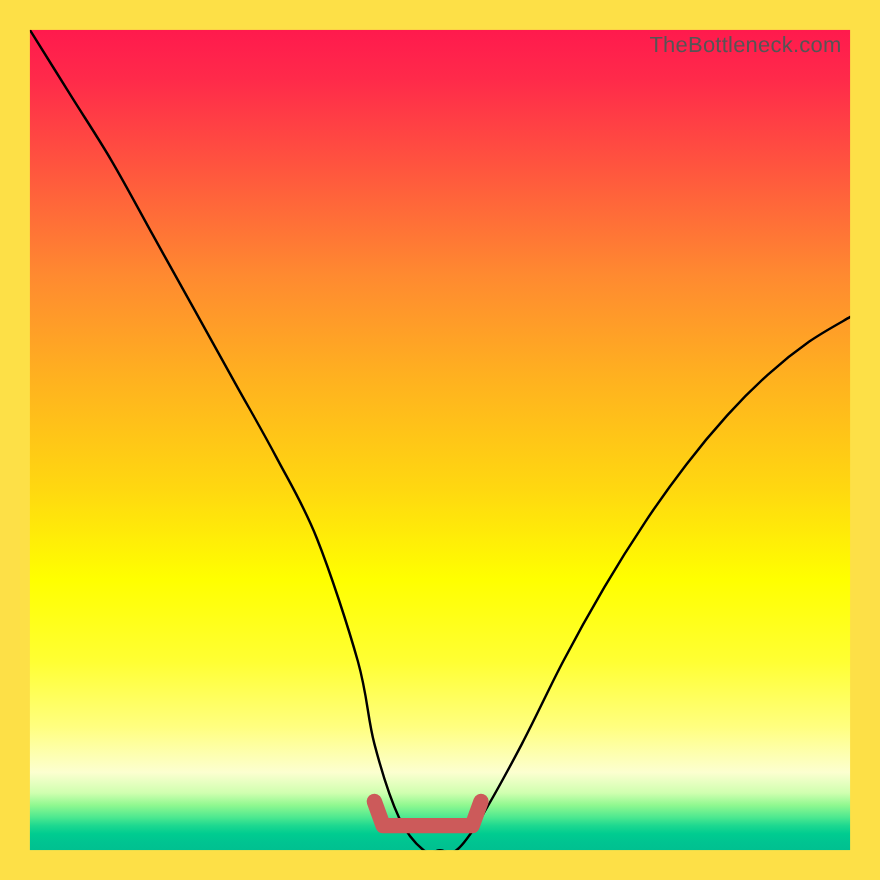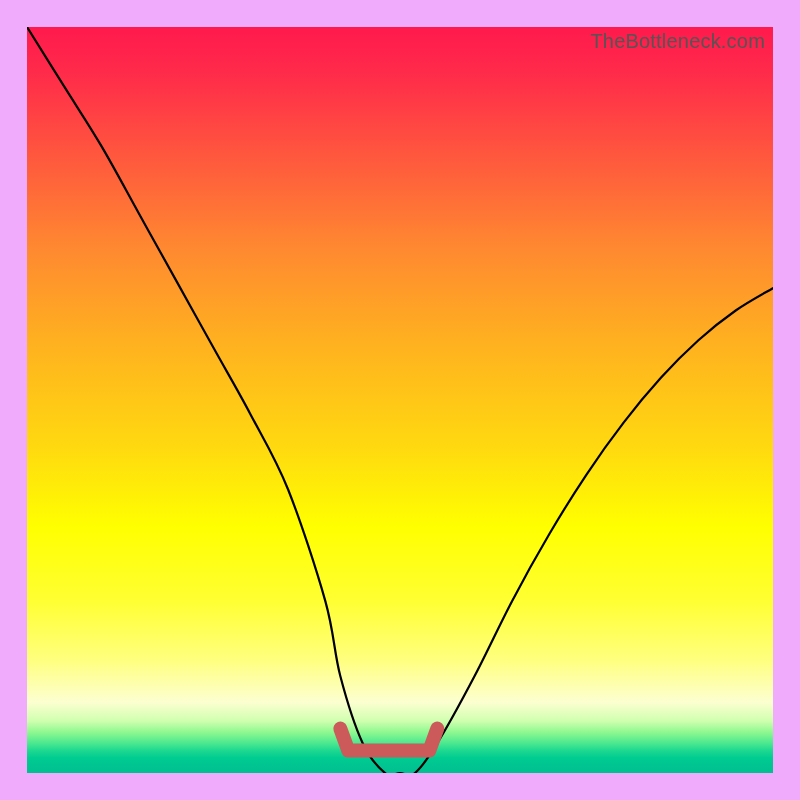--- a/index.html
+++ b/index.html
@@ -17,7 +17,7 @@
     top: 0;
     width: 800px;
     height: 800px;
-    background: #f0abfc;
+    background: #fde047;
   }
   .plot {
     position: absolute;

